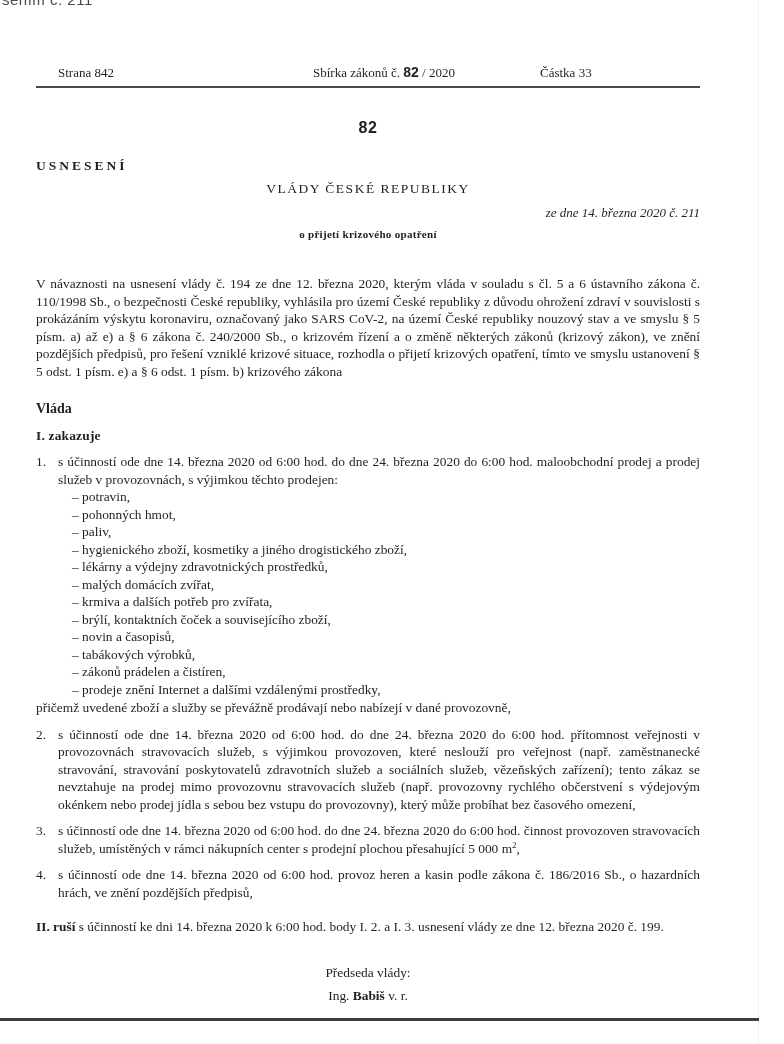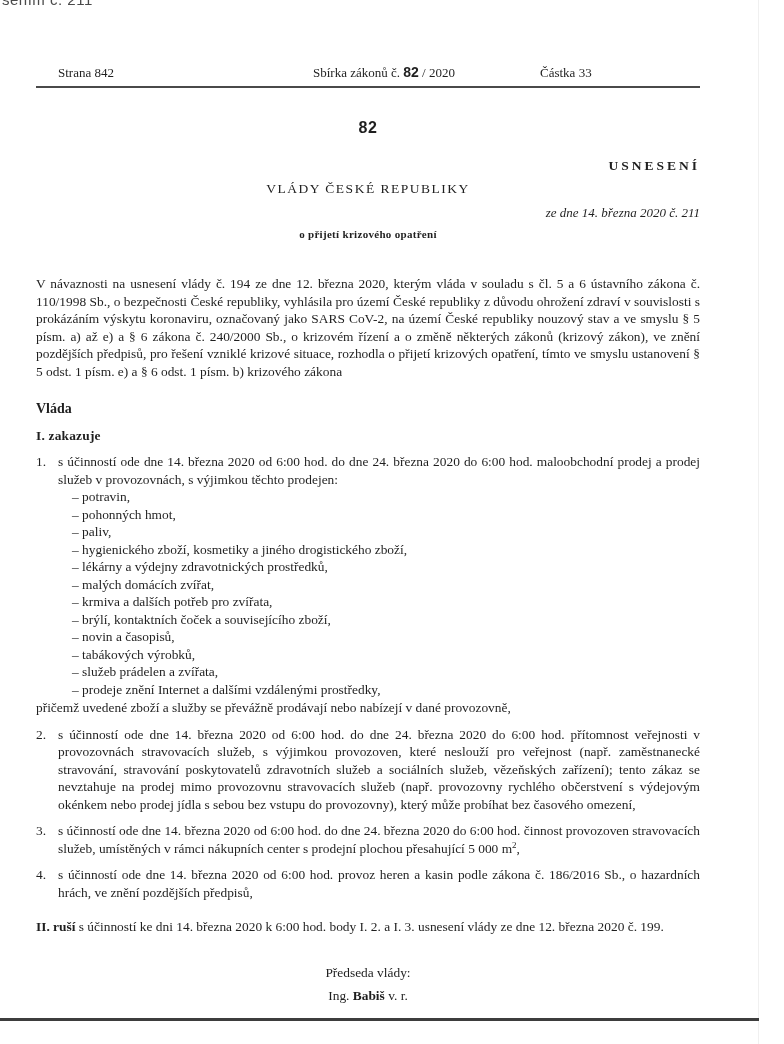--- a/index.html
+++ b/index.html
@@ -30,7 +30,7 @@
     font-family:"Liberation Sans","DejaVu Sans",sans-serif;
     font-weight:bold;font-size:16px;letter-spacing:.5px;
   }
-  .t-type{margin-top:21px;text-align:right;font-weight:bold;font-size:13.5px;letter-spacing:3px;}
+  .t-type{margin-top:21px;text-align:left;font-weight:bold;font-size:13.5px;letter-spacing:3px;}
   .t-auth{margin-top:7px;text-align:center;font-weight:normal;font-size:13.5px;letter-spacing:1.5px;}
   .t-date{margin-top:8px;text-align:right;font-size:13px;font-style:italic;}
   .t-subj{margin-top:7px;text-align:center;font-weight:bold;font-size:11px;letter-spacing:.3px;}

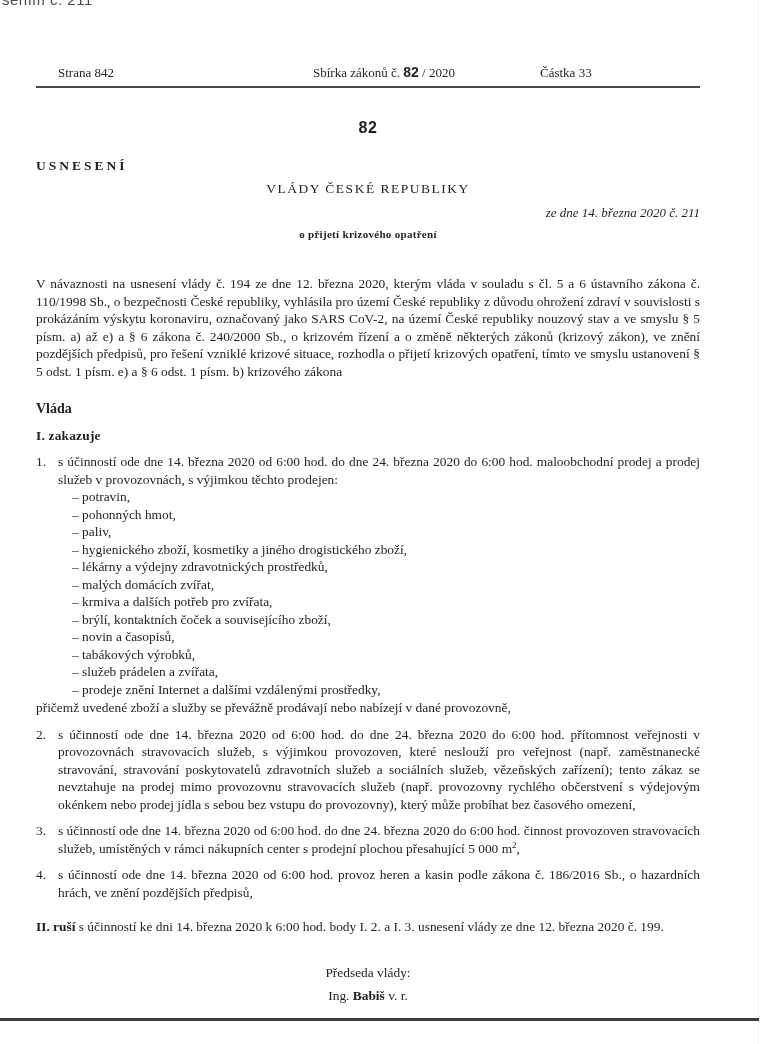--- a/index.html
+++ b/index.html
@@ -96,7 +96,7 @@
           <div class="bullet"><span>–</span> <span>brýlí, kontaktních čoček a souvisejícího zboží,</span></div>
           <div class="bullet"><span>–</span> <span>novin a časopisů,</span></div>
           <div class="bullet"><span>–</span> <span>tabákových výrobků,</span></div>
-          <div class="bullet"><span>–</span> <span>služeb prádelen a zvířata,</span></div>
+          <div class="bullet"><span>–</span> <span>zákonů prádelen a čistíren,</span></div>
           <div class="bullet"><span>–</span> <span>prodeje znění Internet a dalšími vzdálenými prostředky,</span></div>
         </div>
       </div>

